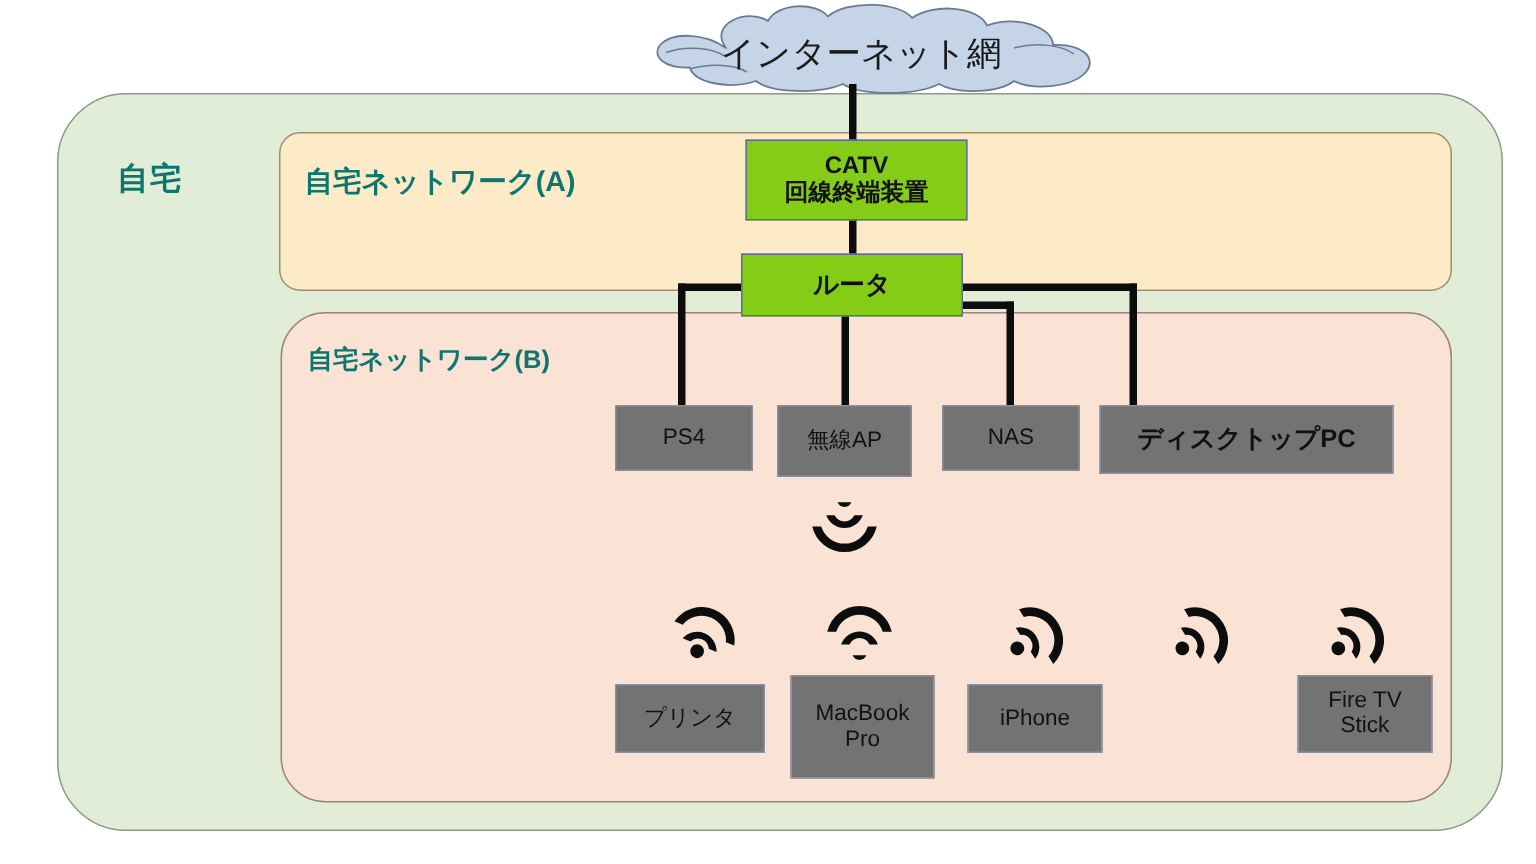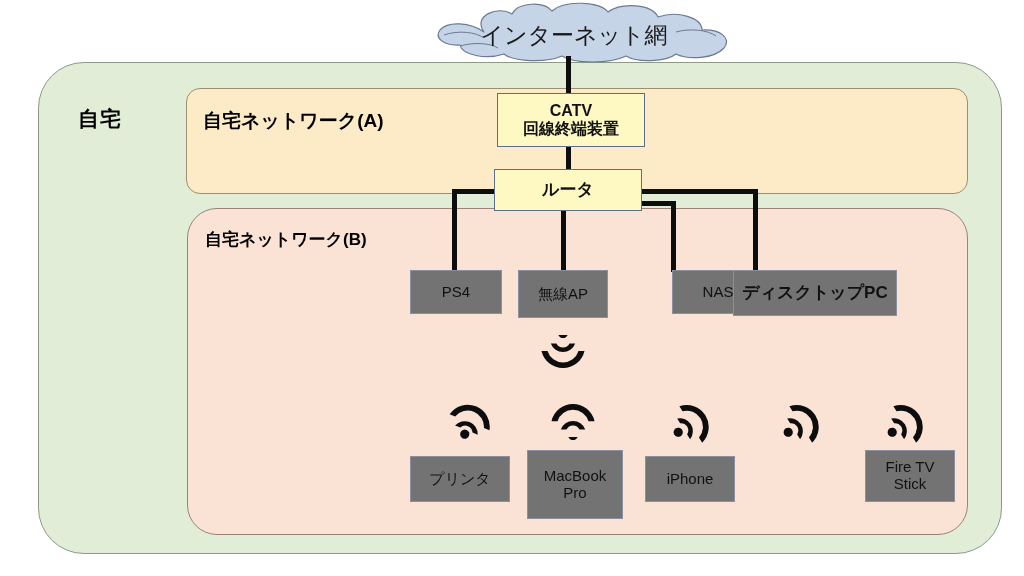--- a/index.html
+++ b/index.html
@@ -54,7 +54,7 @@
   .region-label {
     position: absolute;
     font-weight: bold;
-    color: #000000;
+    color: #0f766e;
     white-space: nowrap;
   }
   #home-label {

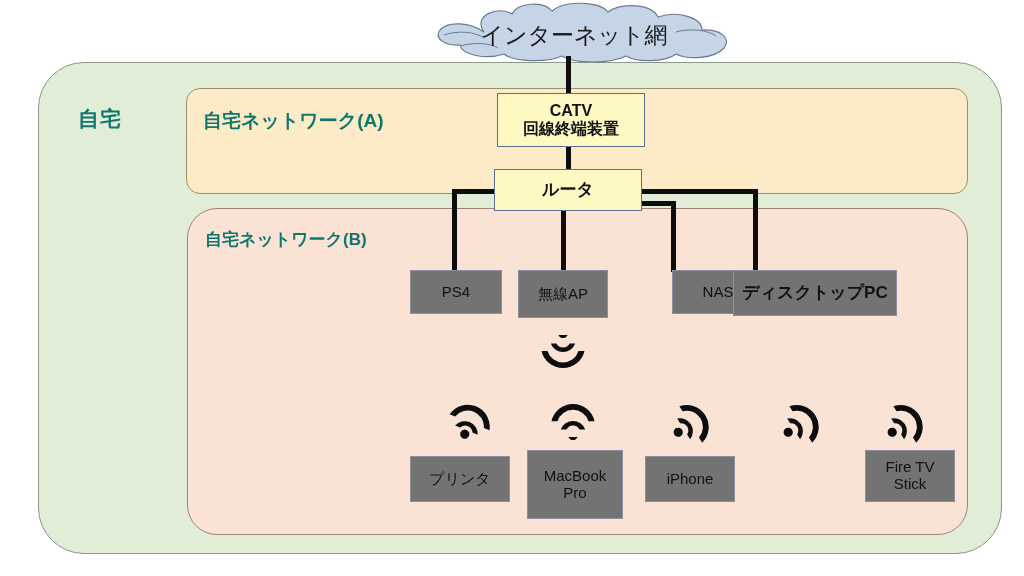--- a/index.html
+++ b/index.html
@@ -112,7 +112,7 @@
     line-height: 1.12;
   }
   .node.dark {
-    background: #fef9c3;
+    background: #84cc16;
     border: 1.3px solid #5B6E8C;
   }
   .node.light {

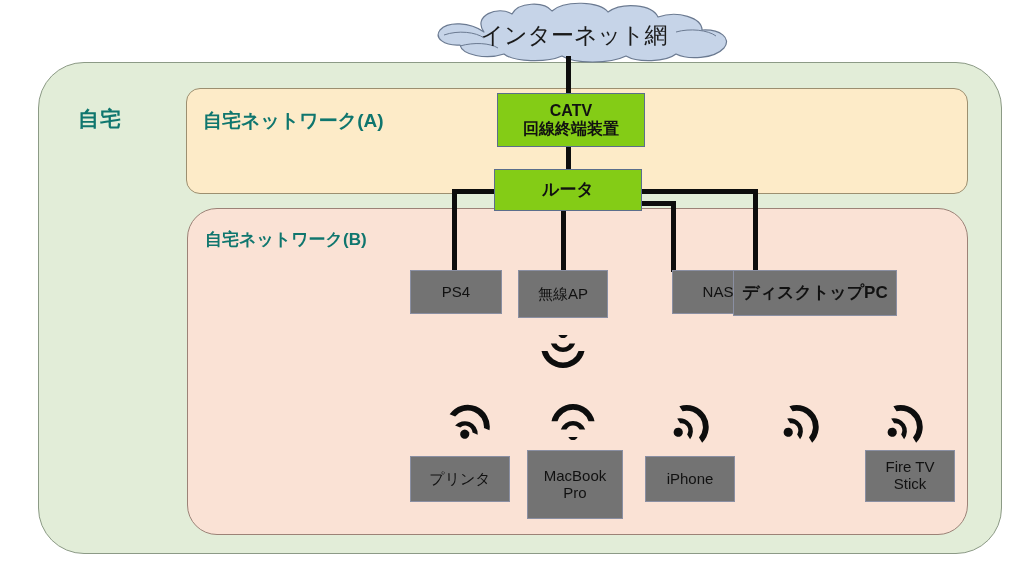--- a/index.html
+++ b/index.html
@@ -137,7 +137,7 @@
   }
   #node-ps4     { left: 410px; top: 270px; width:  92px; height: 44px; font-size: 15px; }
   #node-ap      { left: 518px; top: 270px; width:  90px; height: 48px; font-size: 15px; }
-  #node-nas     { left: 628px; top: 270px; width:  92px; height: 44px; font-size: 15px; margin-left: 44px; }
+  #node-nas     { left: 628px; top: 270px; width:  92px; height: 44px; font-size: 15px; }
   #node-desktop { left: 733px; top: 270px; width: 164px; height: 46px; font-size: 17px; font-weight: bold; text-align: right; }
 
   #node-printer  { left: 410px; top: 456px; width: 100px; height: 46px; font-size: 15px; }

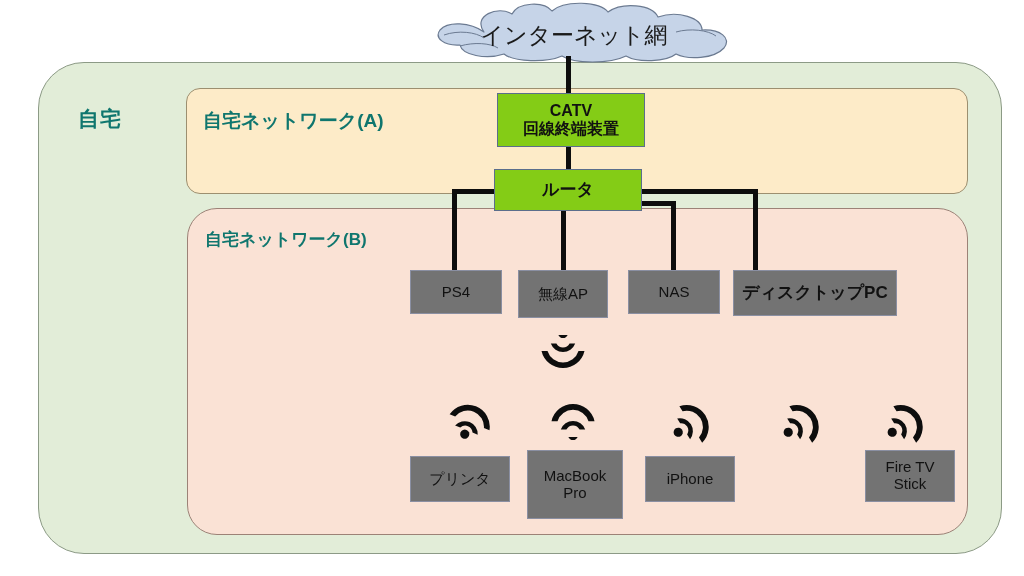--- a/index.html
+++ b/index.html
@@ -138,7 +138,7 @@
   #node-ps4     { left: 410px; top: 270px; width:  92px; height: 44px; font-size: 15px; }
   #node-ap      { left: 518px; top: 270px; width:  90px; height: 48px; font-size: 15px; }
   #node-nas     { left: 628px; top: 270px; width:  92px; height: 44px; font-size: 15px; }
-  #node-desktop { left: 733px; top: 270px; width: 164px; height: 46px; font-size: 17px; font-weight: bold; text-align: right; }
+  #node-desktop { left: 733px; top: 270px; width: 196px; height: 46px; font-size: 17px; font-weight: bold; text-align: right; }
 
   #node-printer  { left: 410px; top: 456px; width: 100px; height: 46px; font-size: 15px; }
   #node-macbook  { left: 527px; top: 450px; width:  96px; height: 69px; font-size: 15px; }

